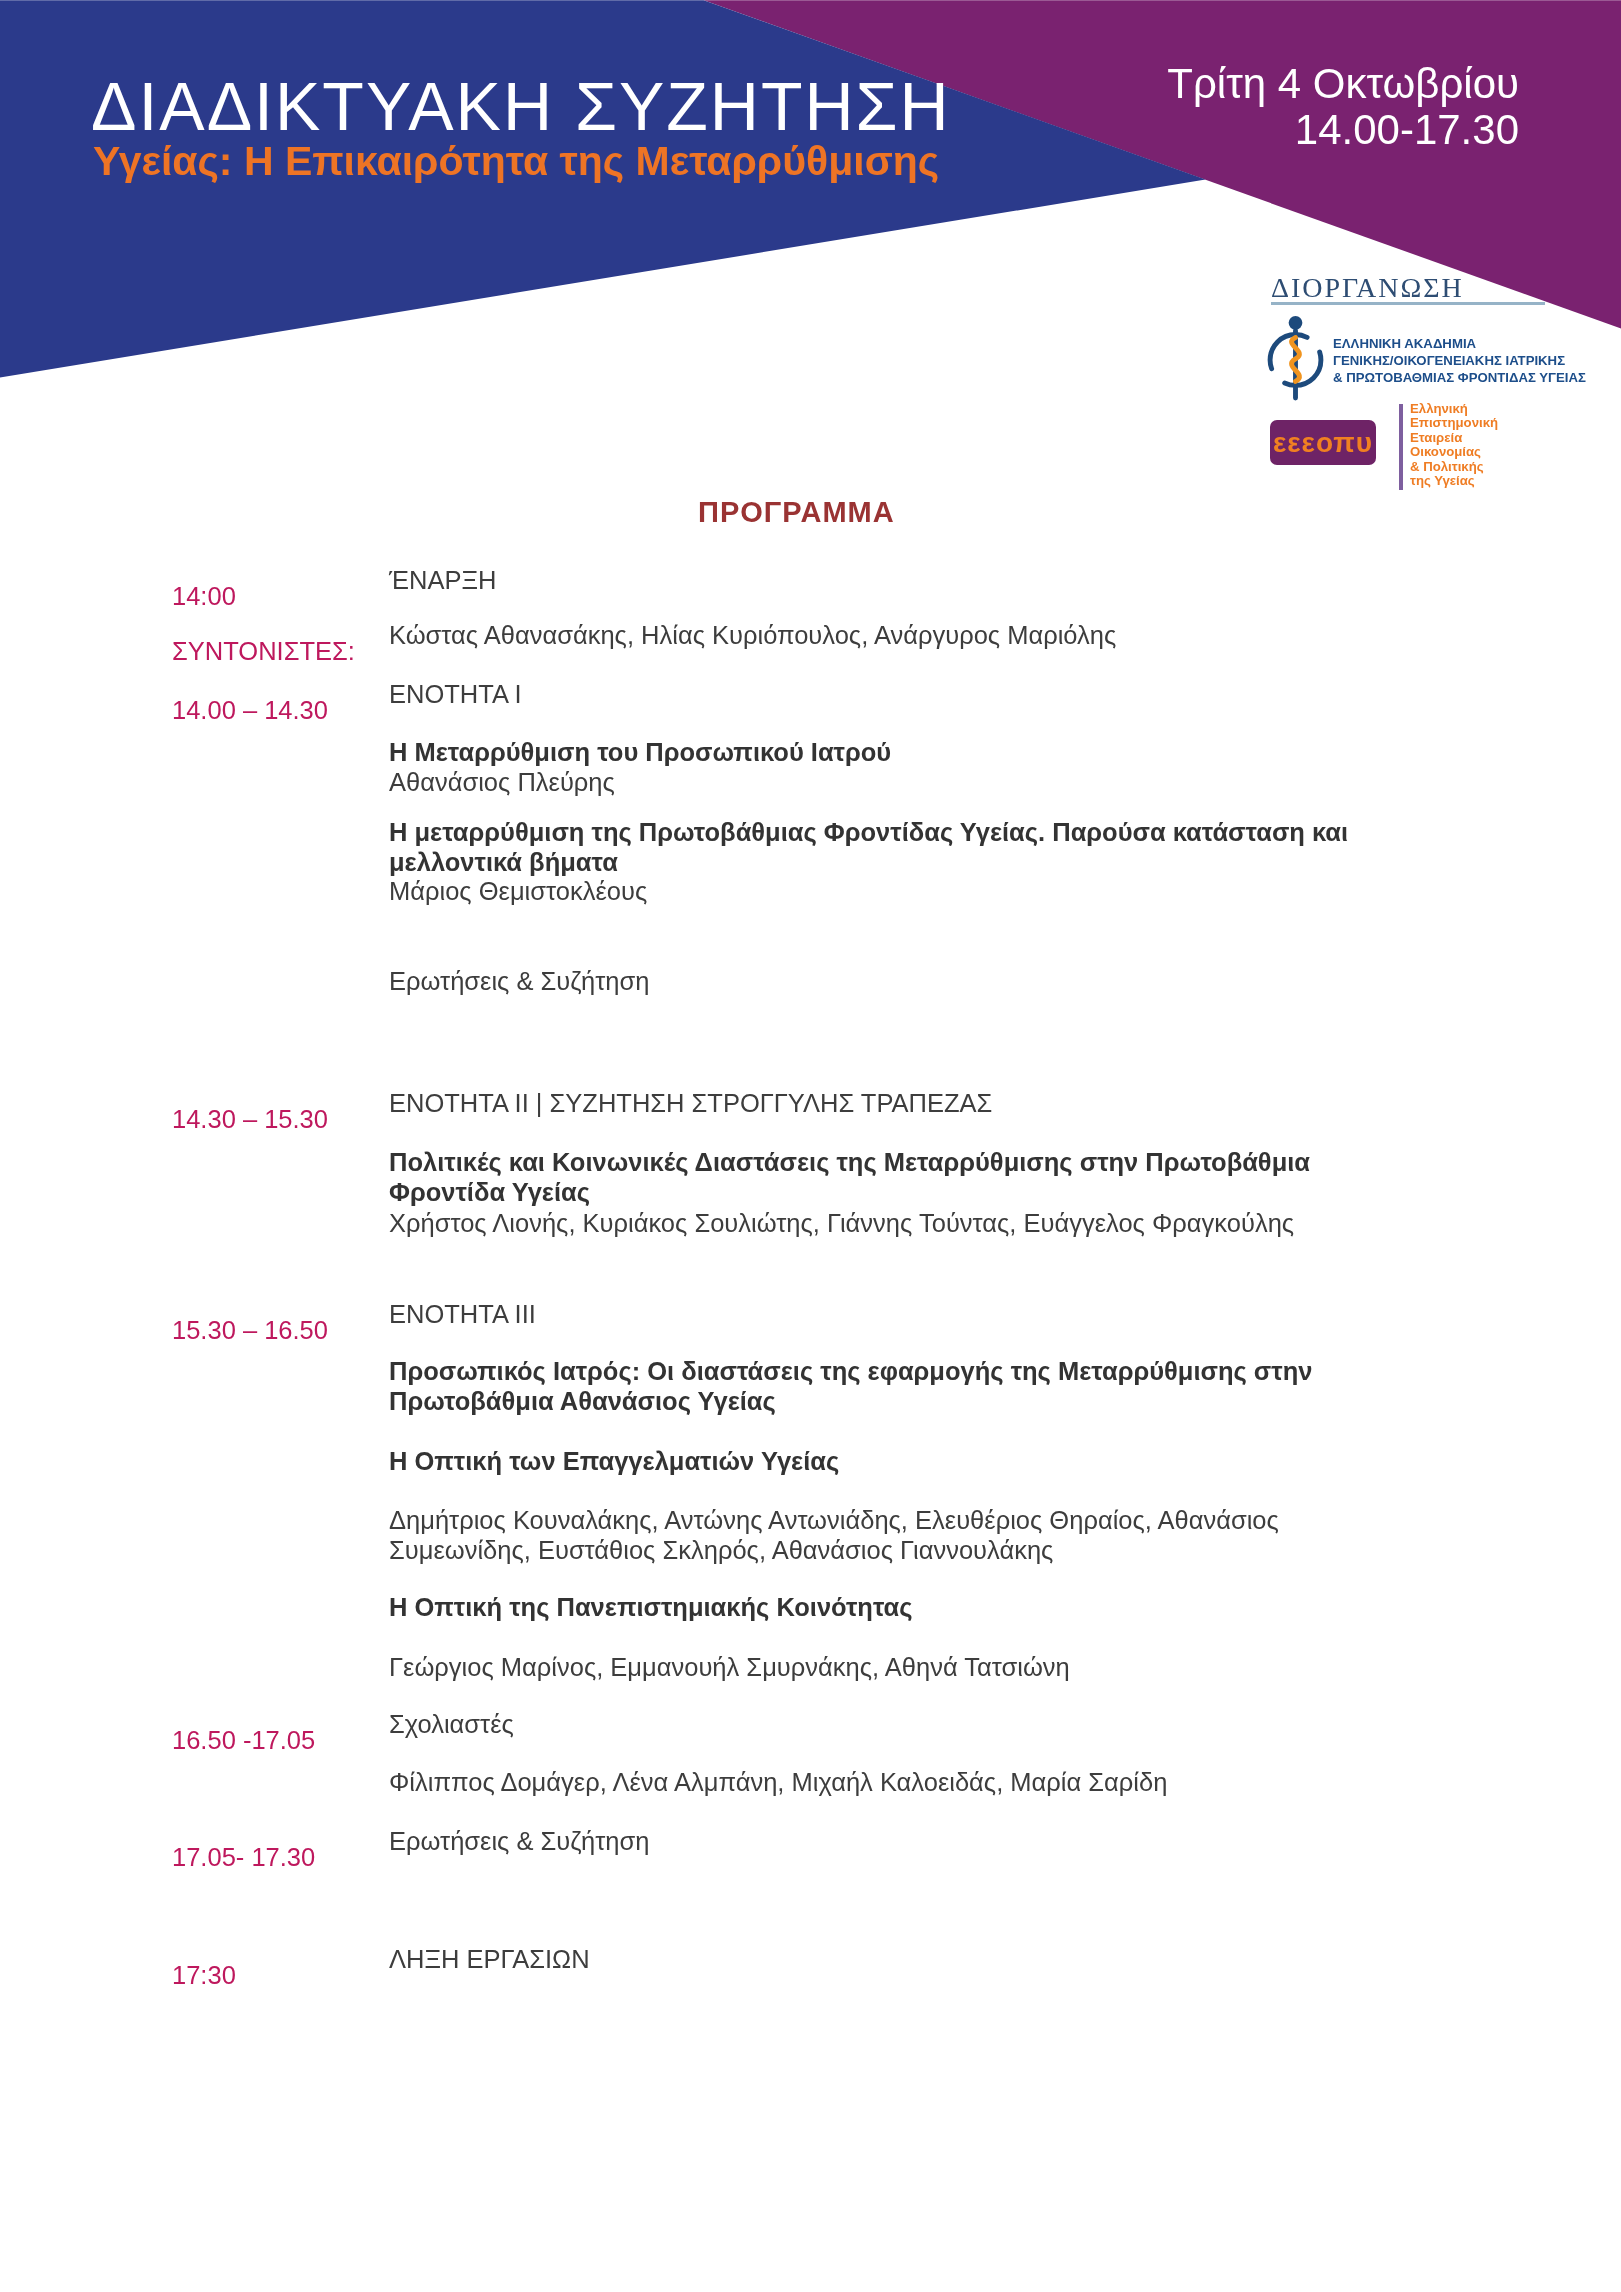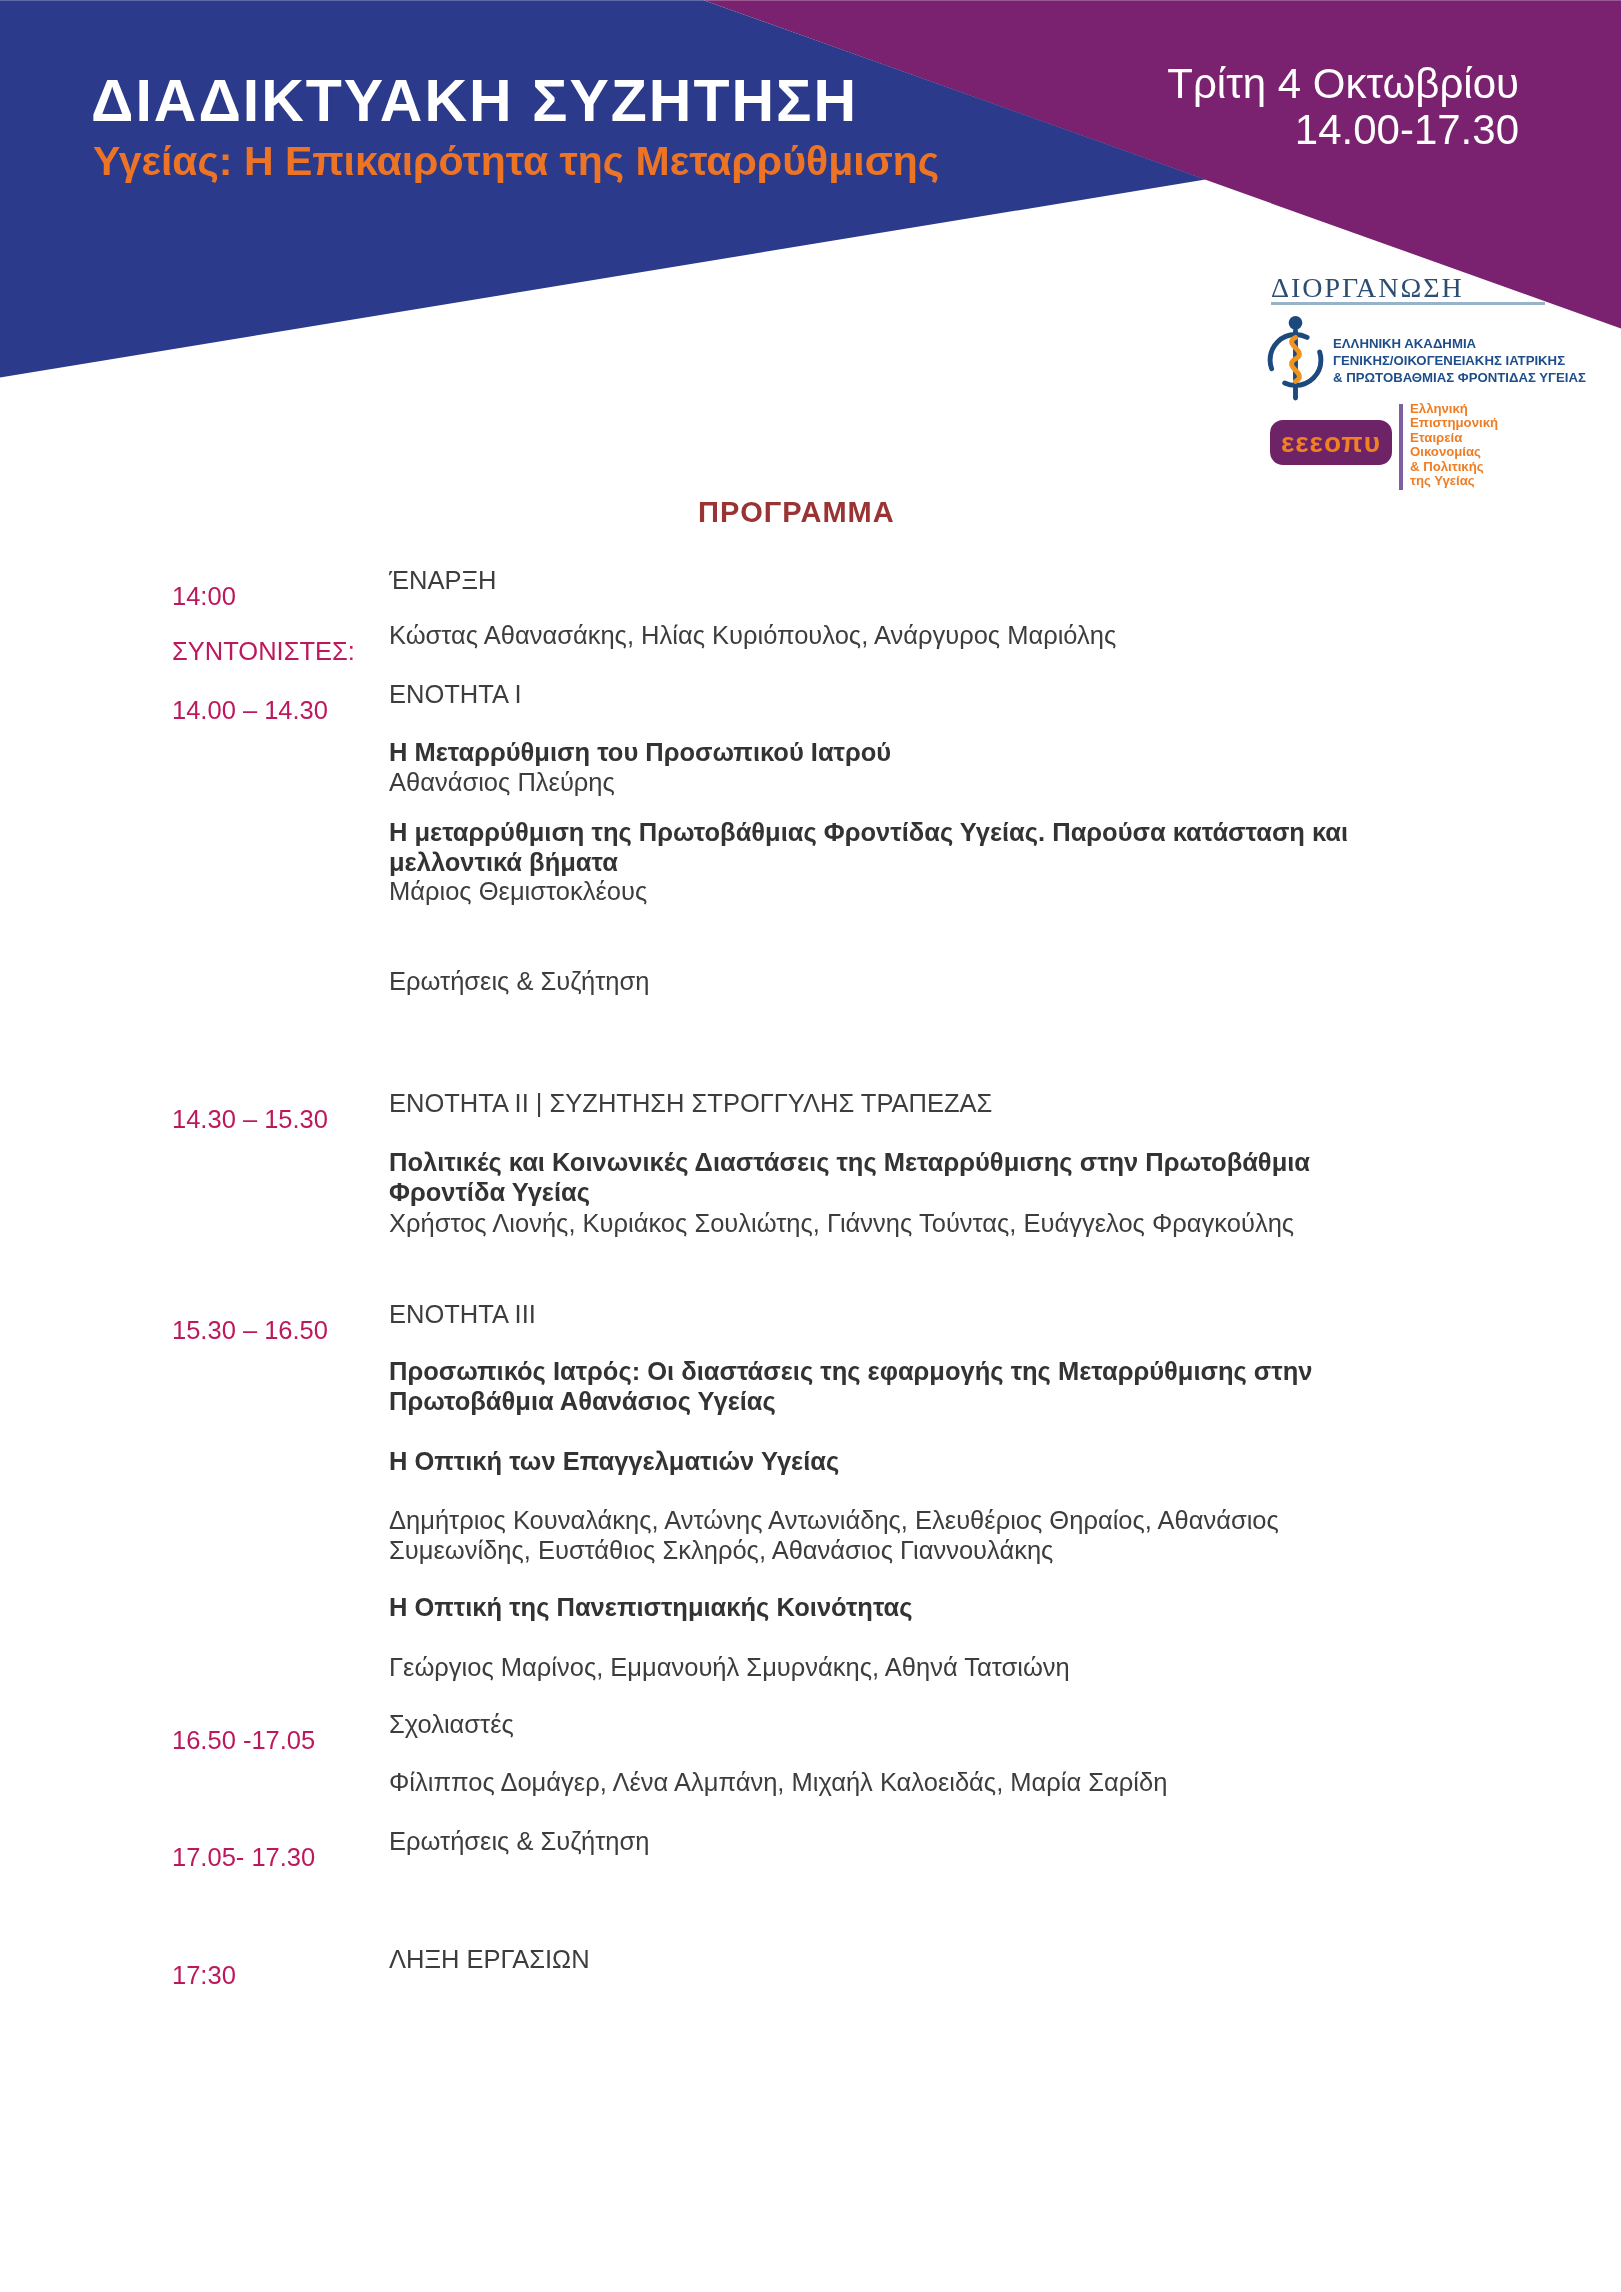--- a/index.html
+++ b/index.html
@@ -16,7 +16,7 @@
   
   .title{
     position:absolute;left:91px;top:67px;
-    font-size:59px;font-weight:700;letter-spacing:2px;
+    font-size:68px;font-weight:400;letter-spacing:2px;
     color:#ffffff;white-space:nowrap;
   }
   .subtitle{

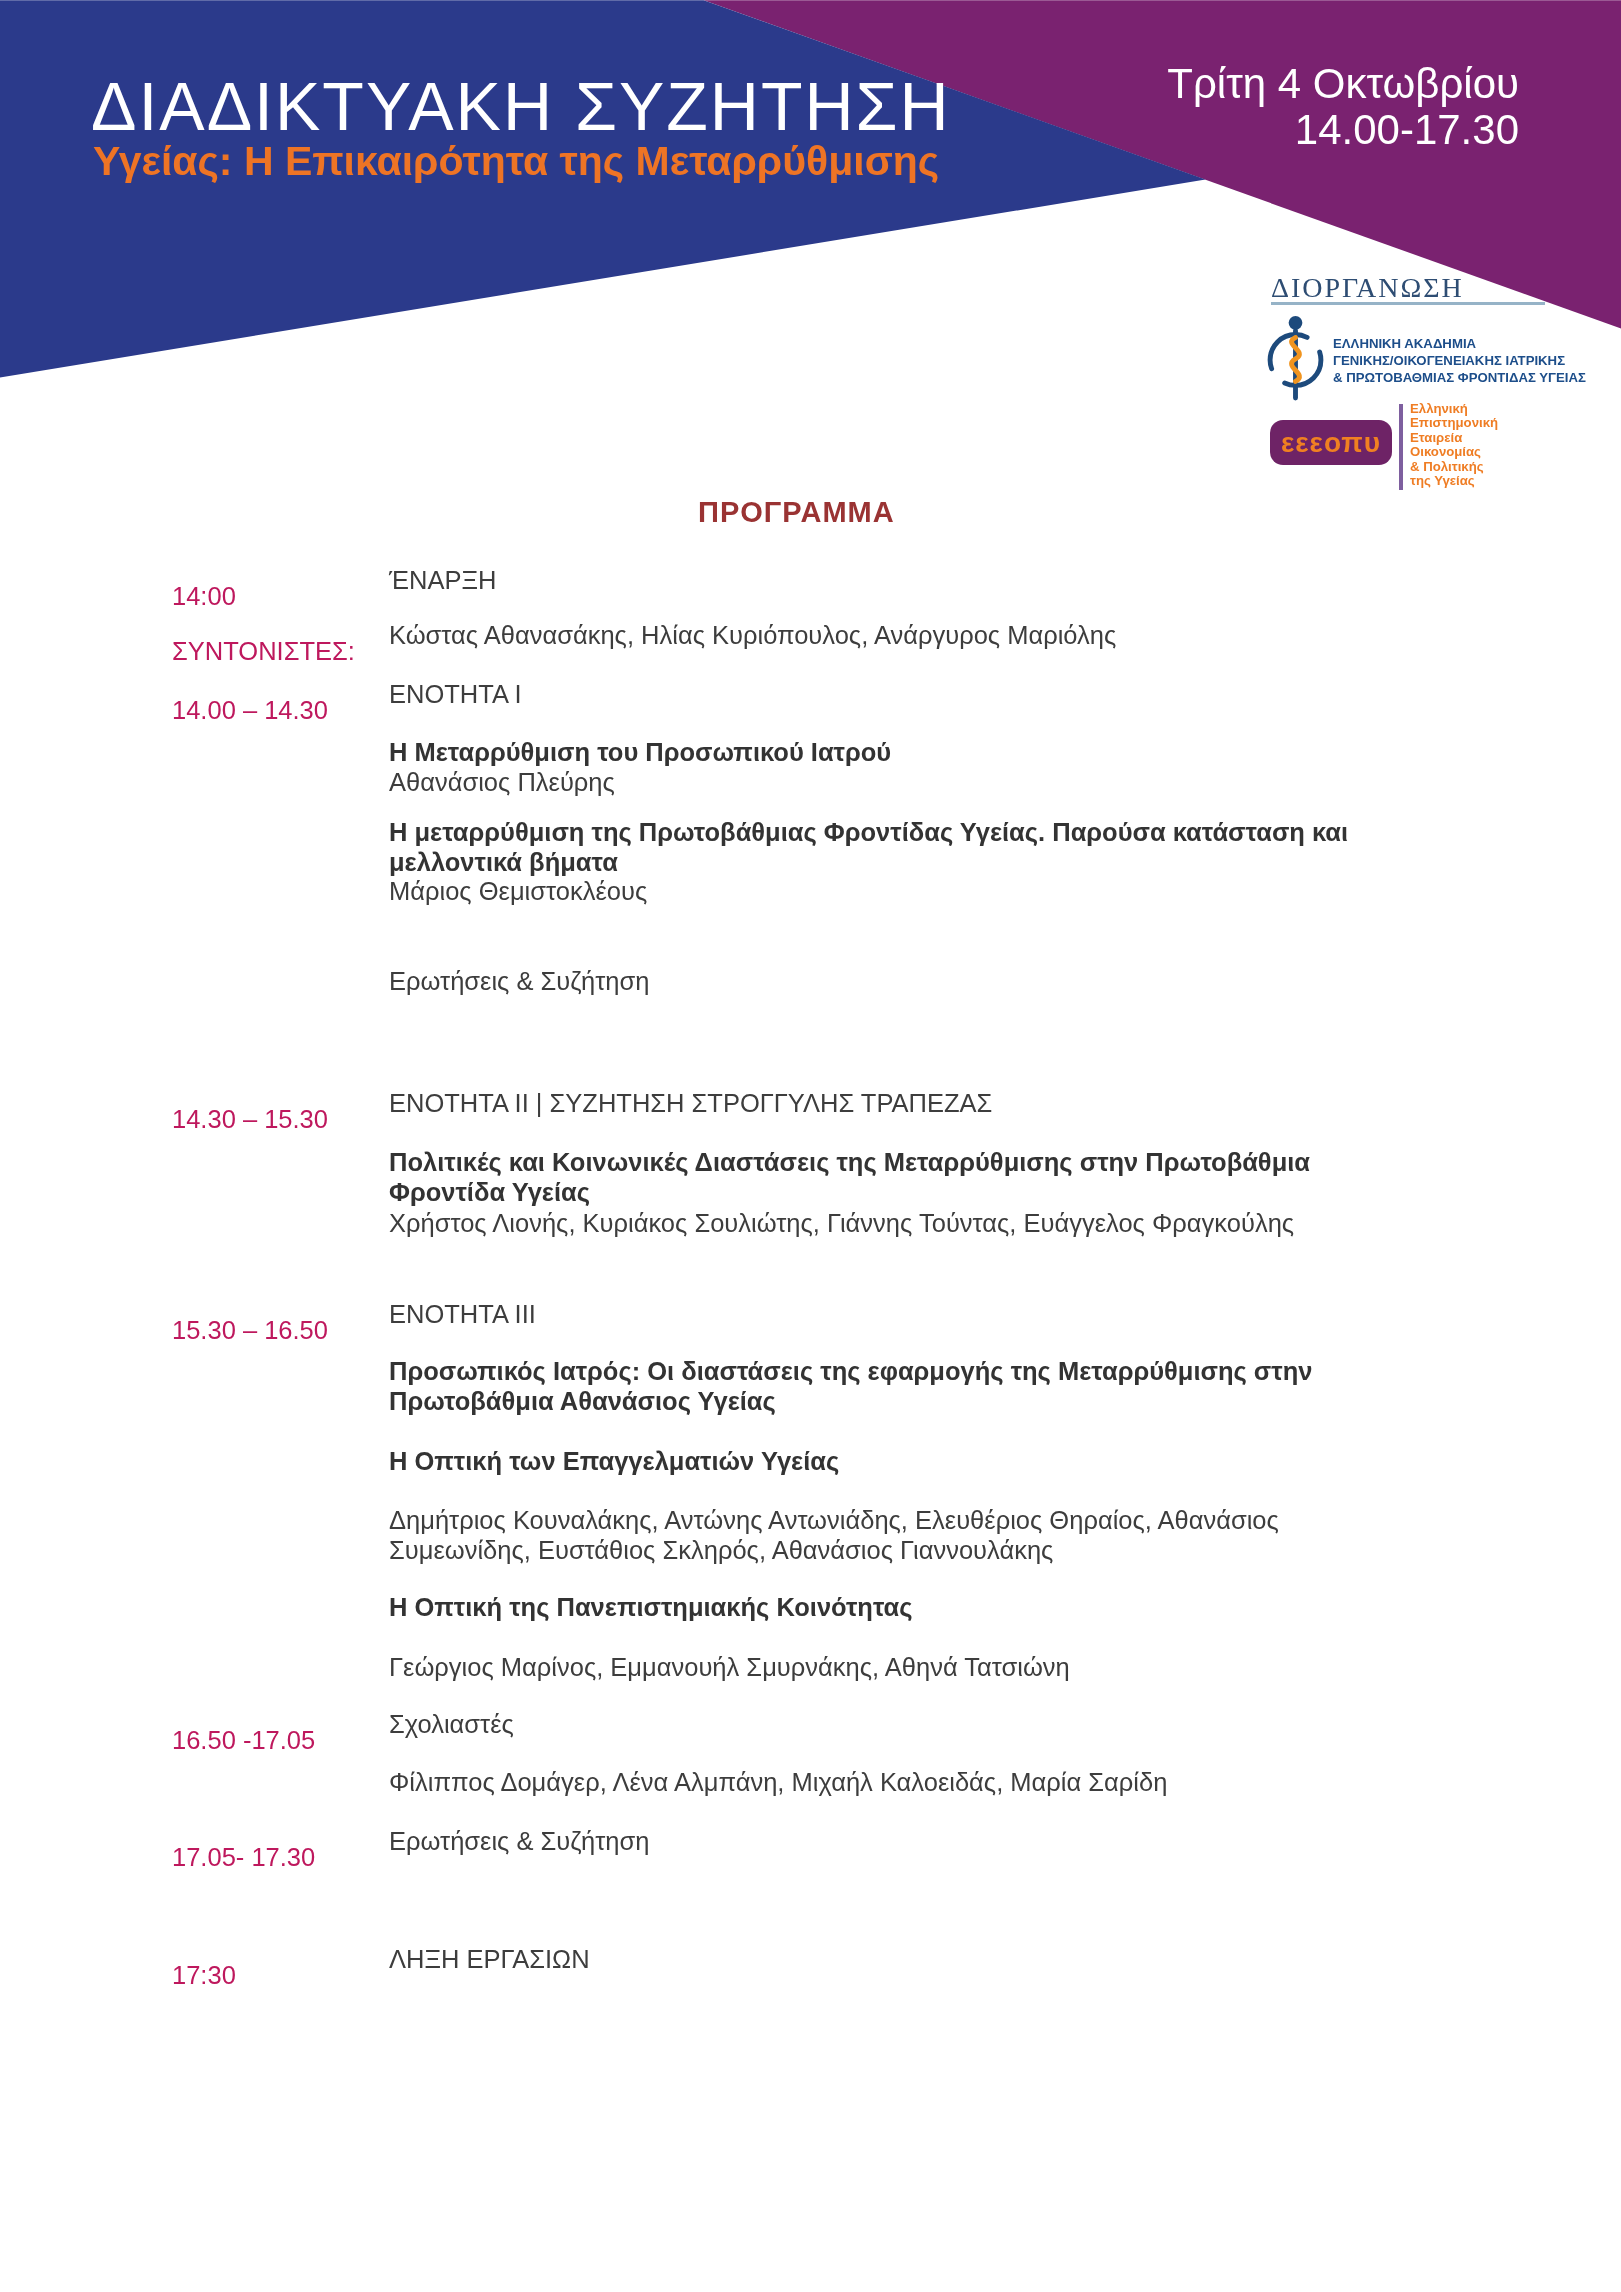--- a/index.html
+++ b/index.html
@@ -48,7 +48,7 @@
   }
   .eseopy-badge{
     position:absolute;left:1270px;top:420px;
-    width:122px;height:45px;border-radius:13px;
+    width:106px;height:45px;border-radius:7px;
     background:#6e2366;
     display:flex;align-items:center;justify-content:center;text-align:center;
   }

